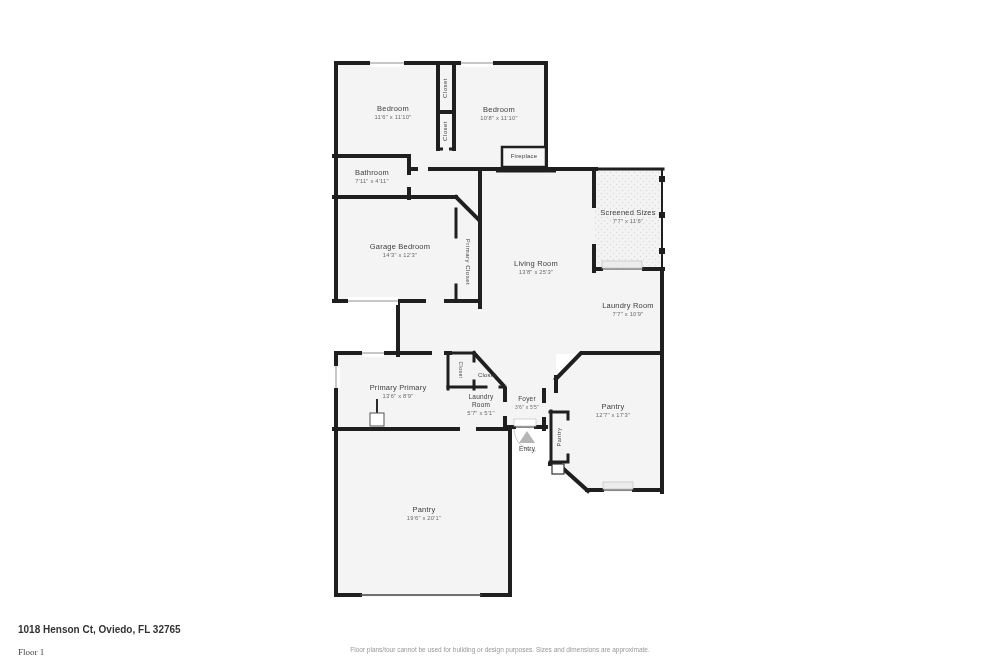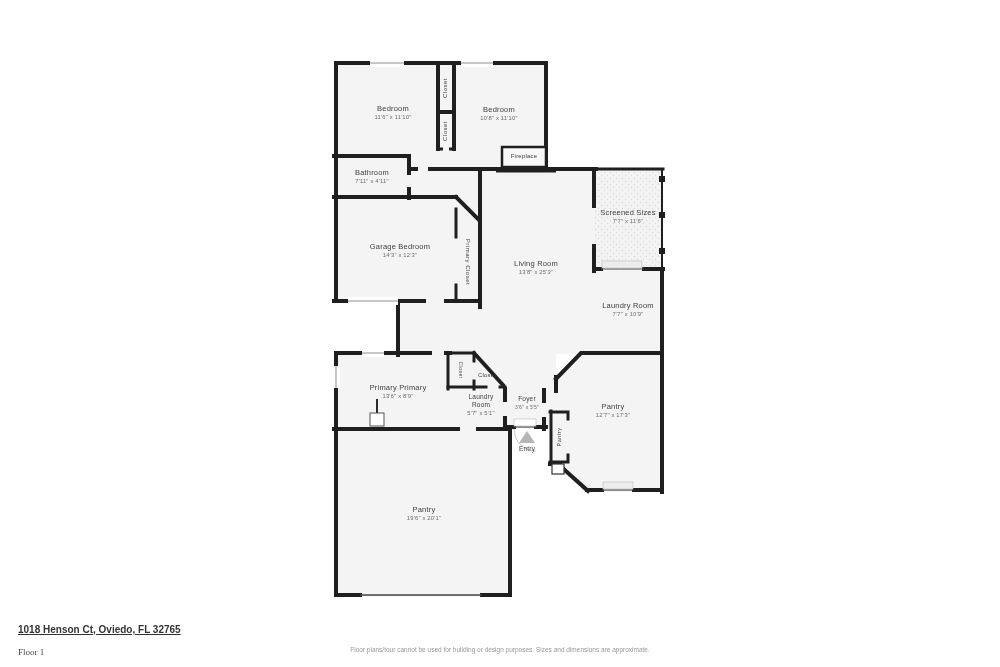--- a/index.html
+++ b/index.html
@@ -16,7 +16,7 @@
   .vdown .nm{font-size:6px;letter-spacing:.5px;}
   .vup{writing-mode:vertical-rl;transform:translate(-50%,-50%) rotate(180deg);}
   .vup .nm{font-size:6px;letter-spacing:.5px;}
-  .addr{position:absolute;left:18px;top:624px;font-size:10px;font-weight:600;color:#333;text-decoration:underline;}
+  .addr{position:absolute;left:18px;top:624px;font-size:10px;font-weight:600;color:#333;}
   .floor{position:absolute;left:18px;top:647px;font-size:9px;color:#444;font-family:Liberation Serif, serif;}
   .disc{position:absolute;left:0;top:646px;width:1000px;text-align:center;font-size:6.5px;color:#979797;}
 </style>

